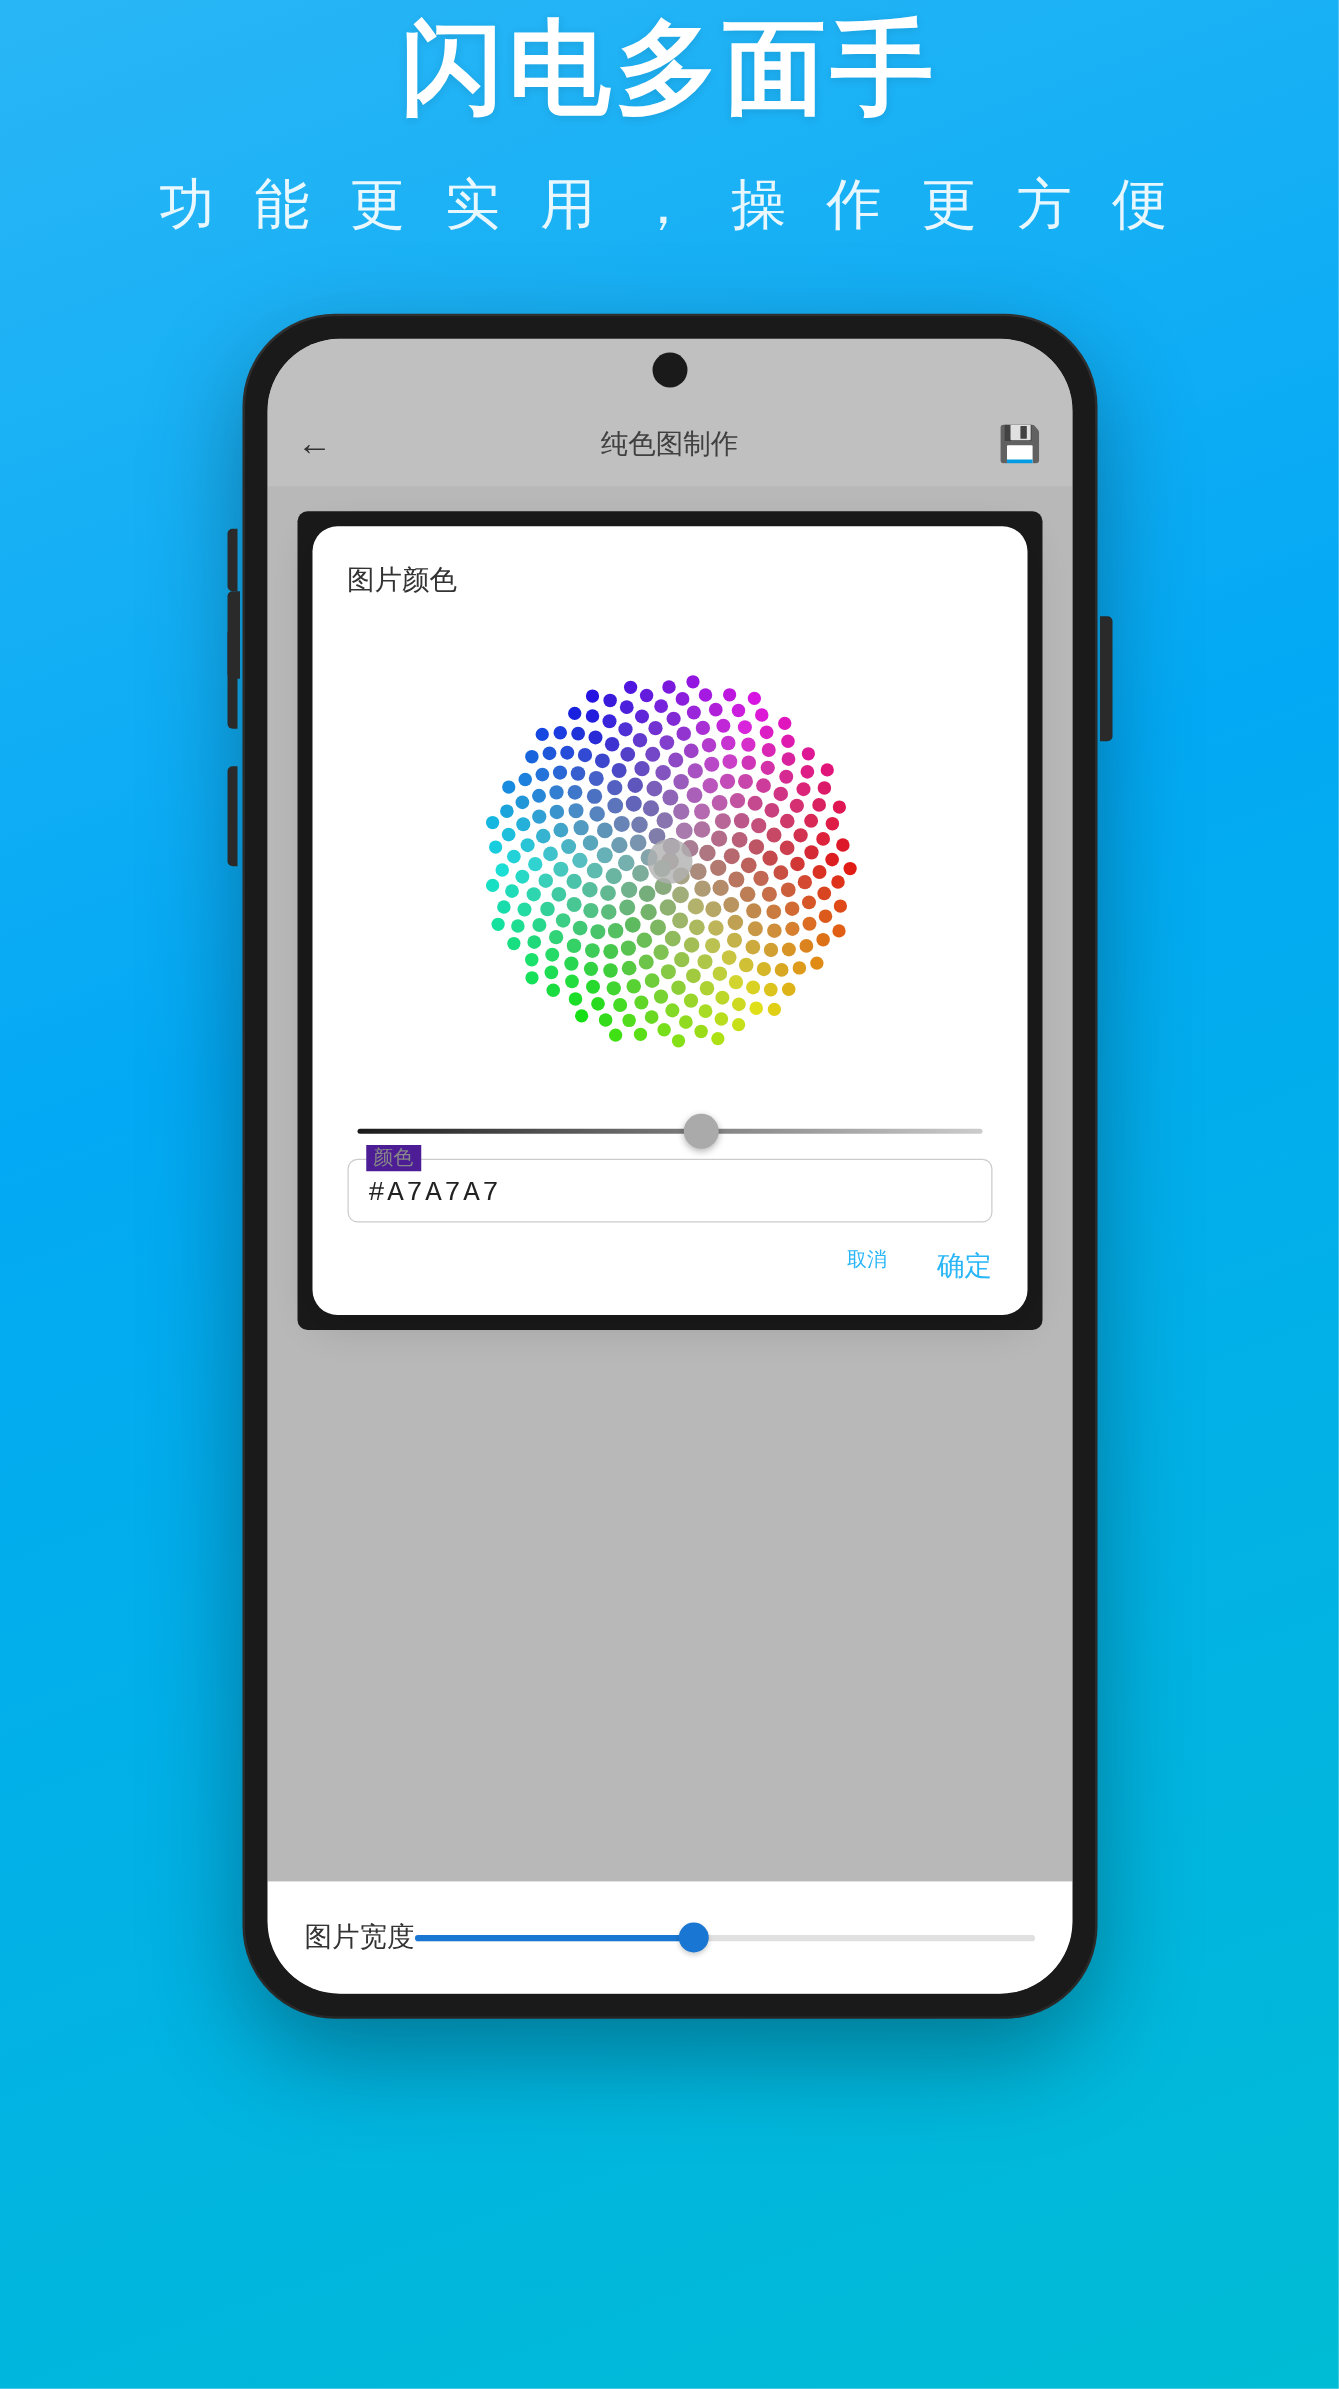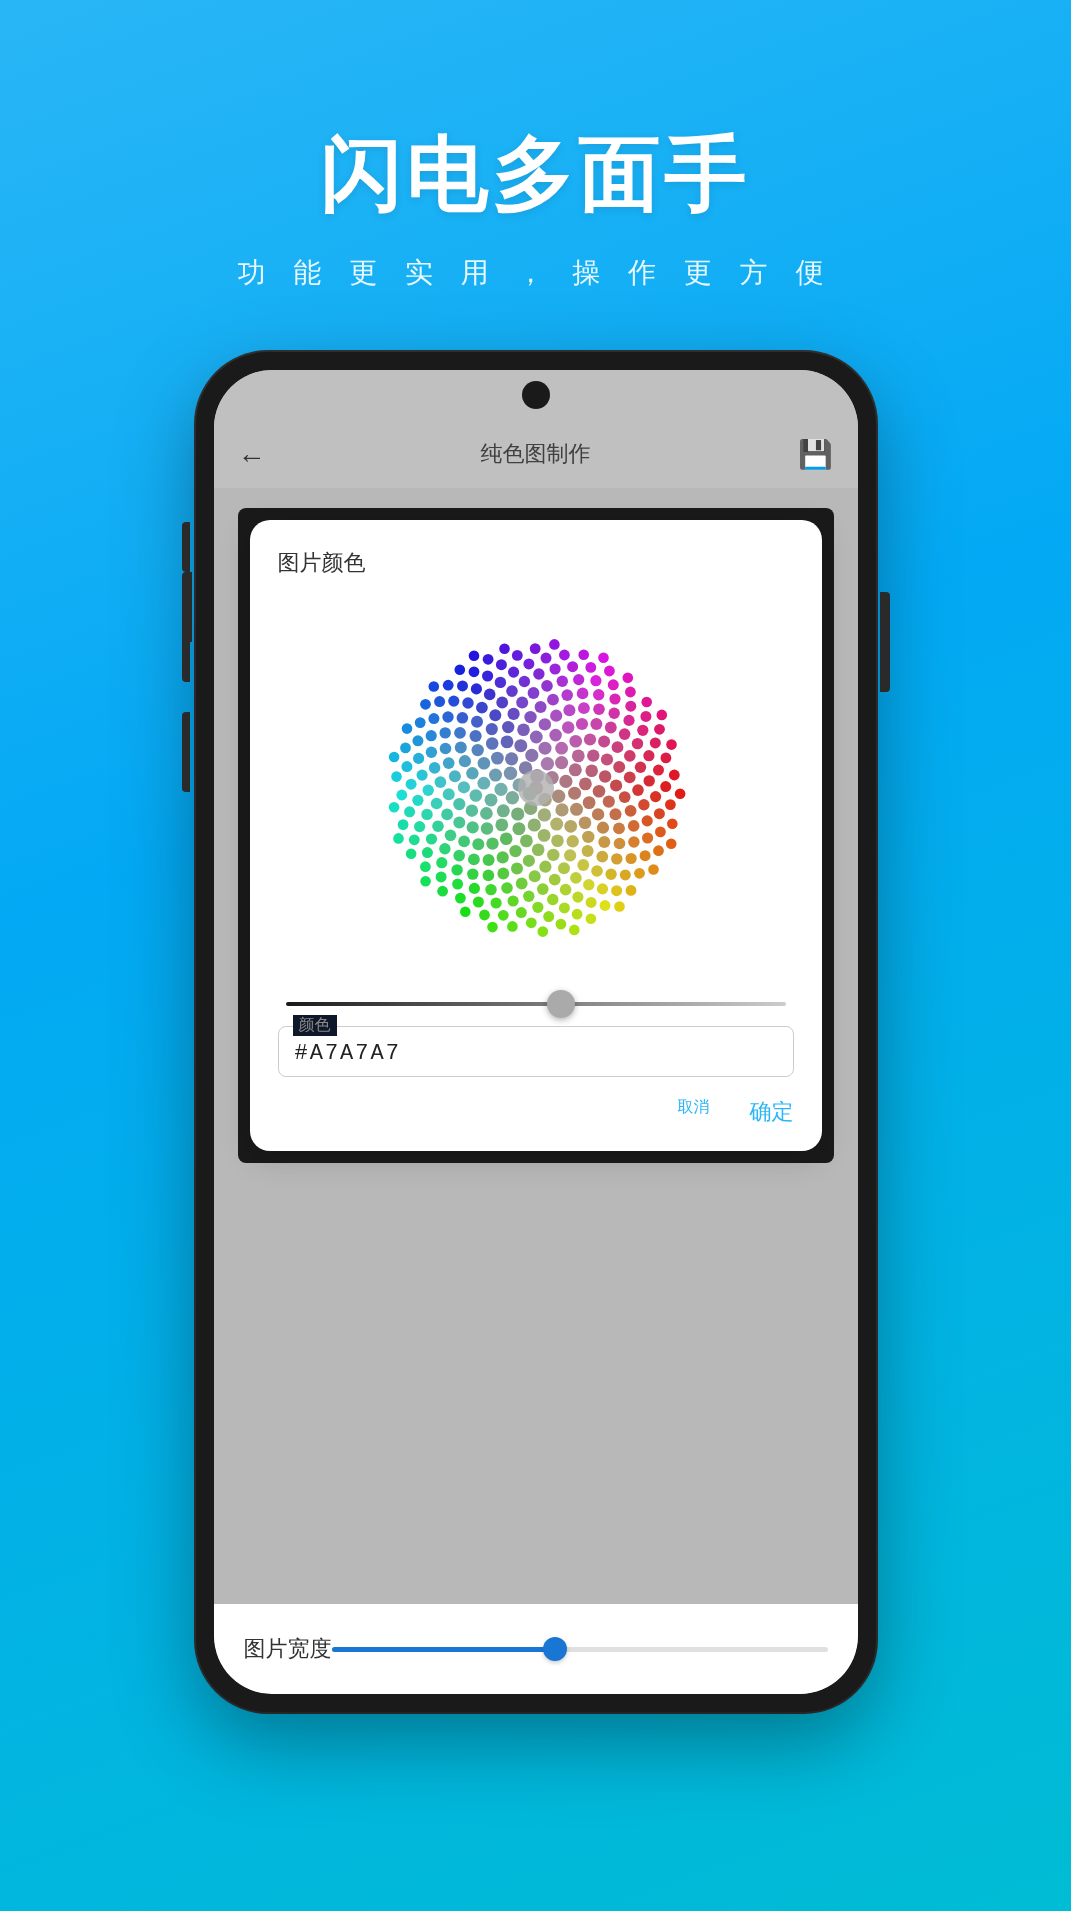--- a/index.html
+++ b/index.html
@@ -20,7 +20,6 @@
       display: flex;
       flex-direction: column;
       align-items: center;
-      padding-top: 120px;
       padding-bottom: 60px;
     }
 

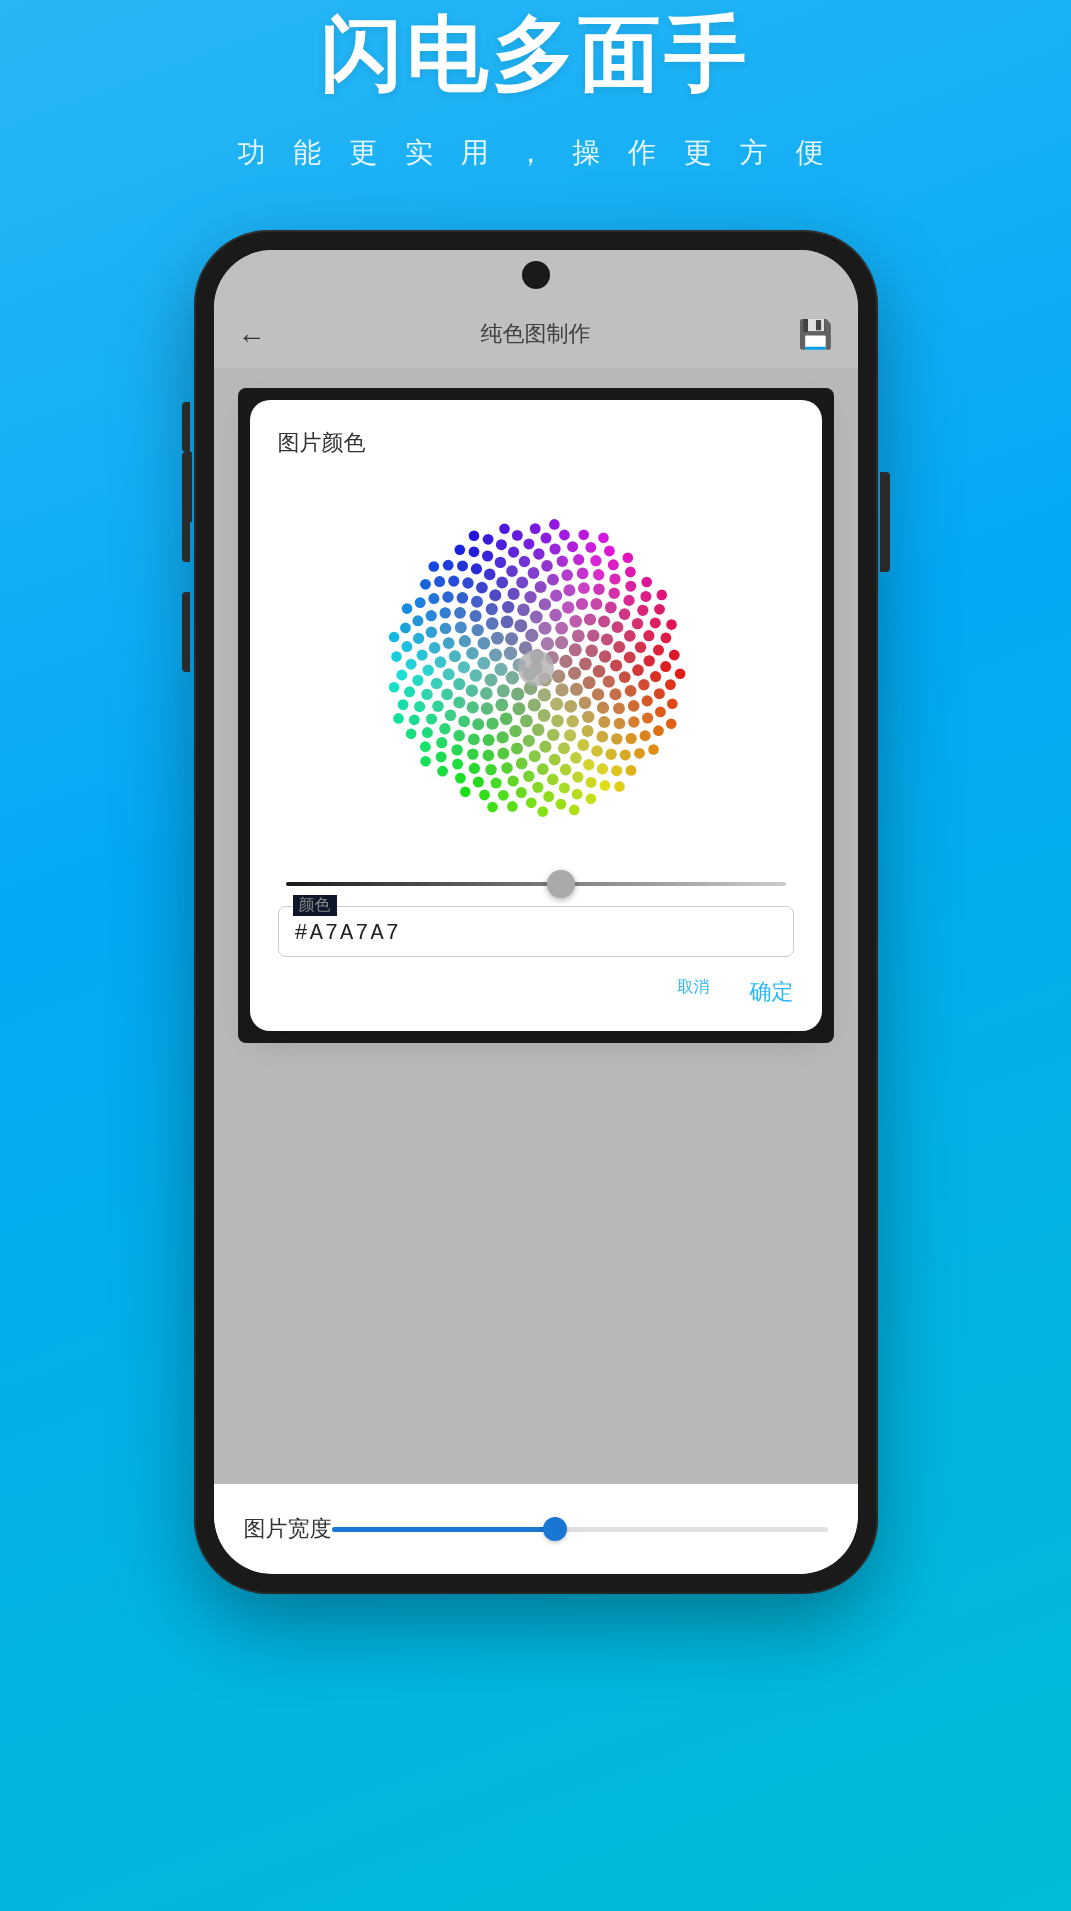--- a/index.html
+++ b/index.html
@@ -33,7 +33,7 @@
     }
 
     .app-subtitle {
-      font-size: 28px;
+      font-size: 44px;
       color: rgba(255,255,255,0.9);
       letter-spacing: 10px;
       font-weight: 400;

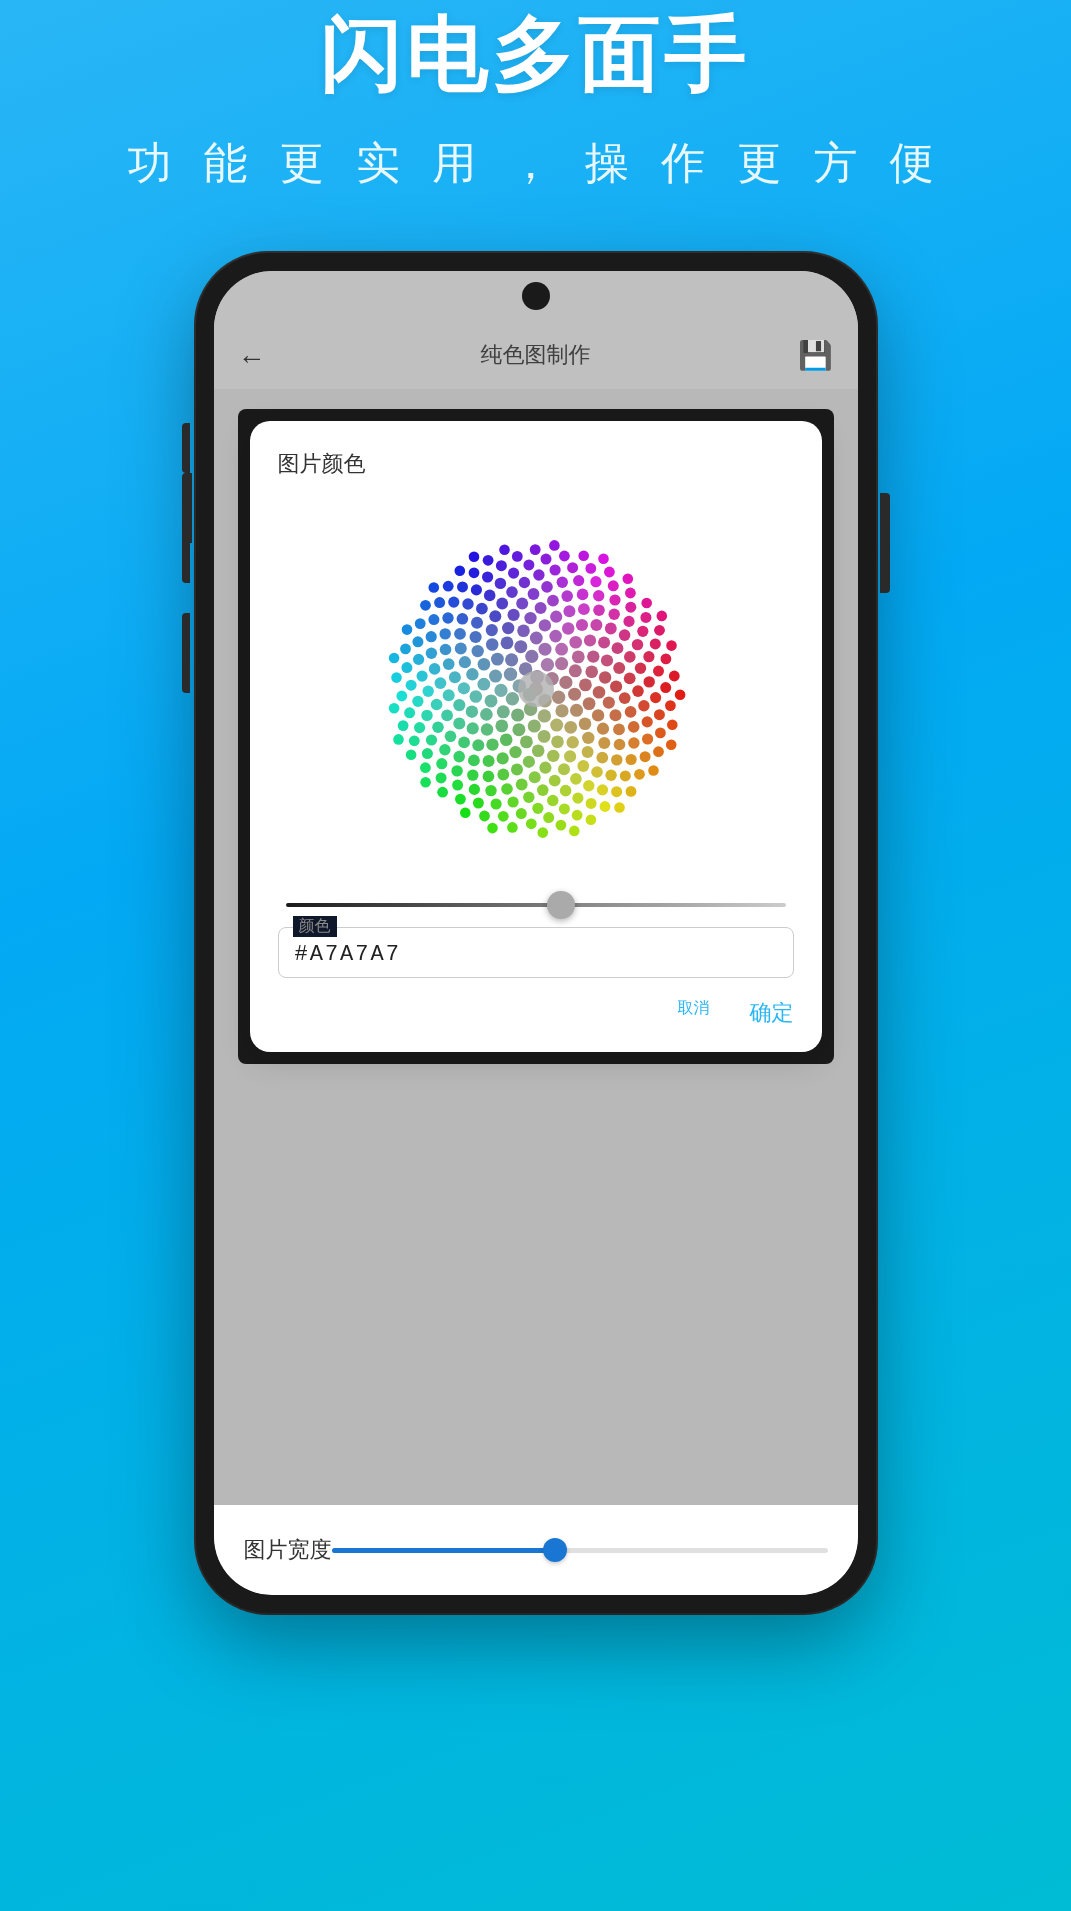--- a/index.html
+++ b/index.html
@@ -221,7 +221,7 @@
       position: absolute;
       top: -12px;
       left: 14px;
-      background: #0f172a;
+      background: #4c1d95;
       padding: 0 6px;
       font-size: 16px;
       color: #888;

